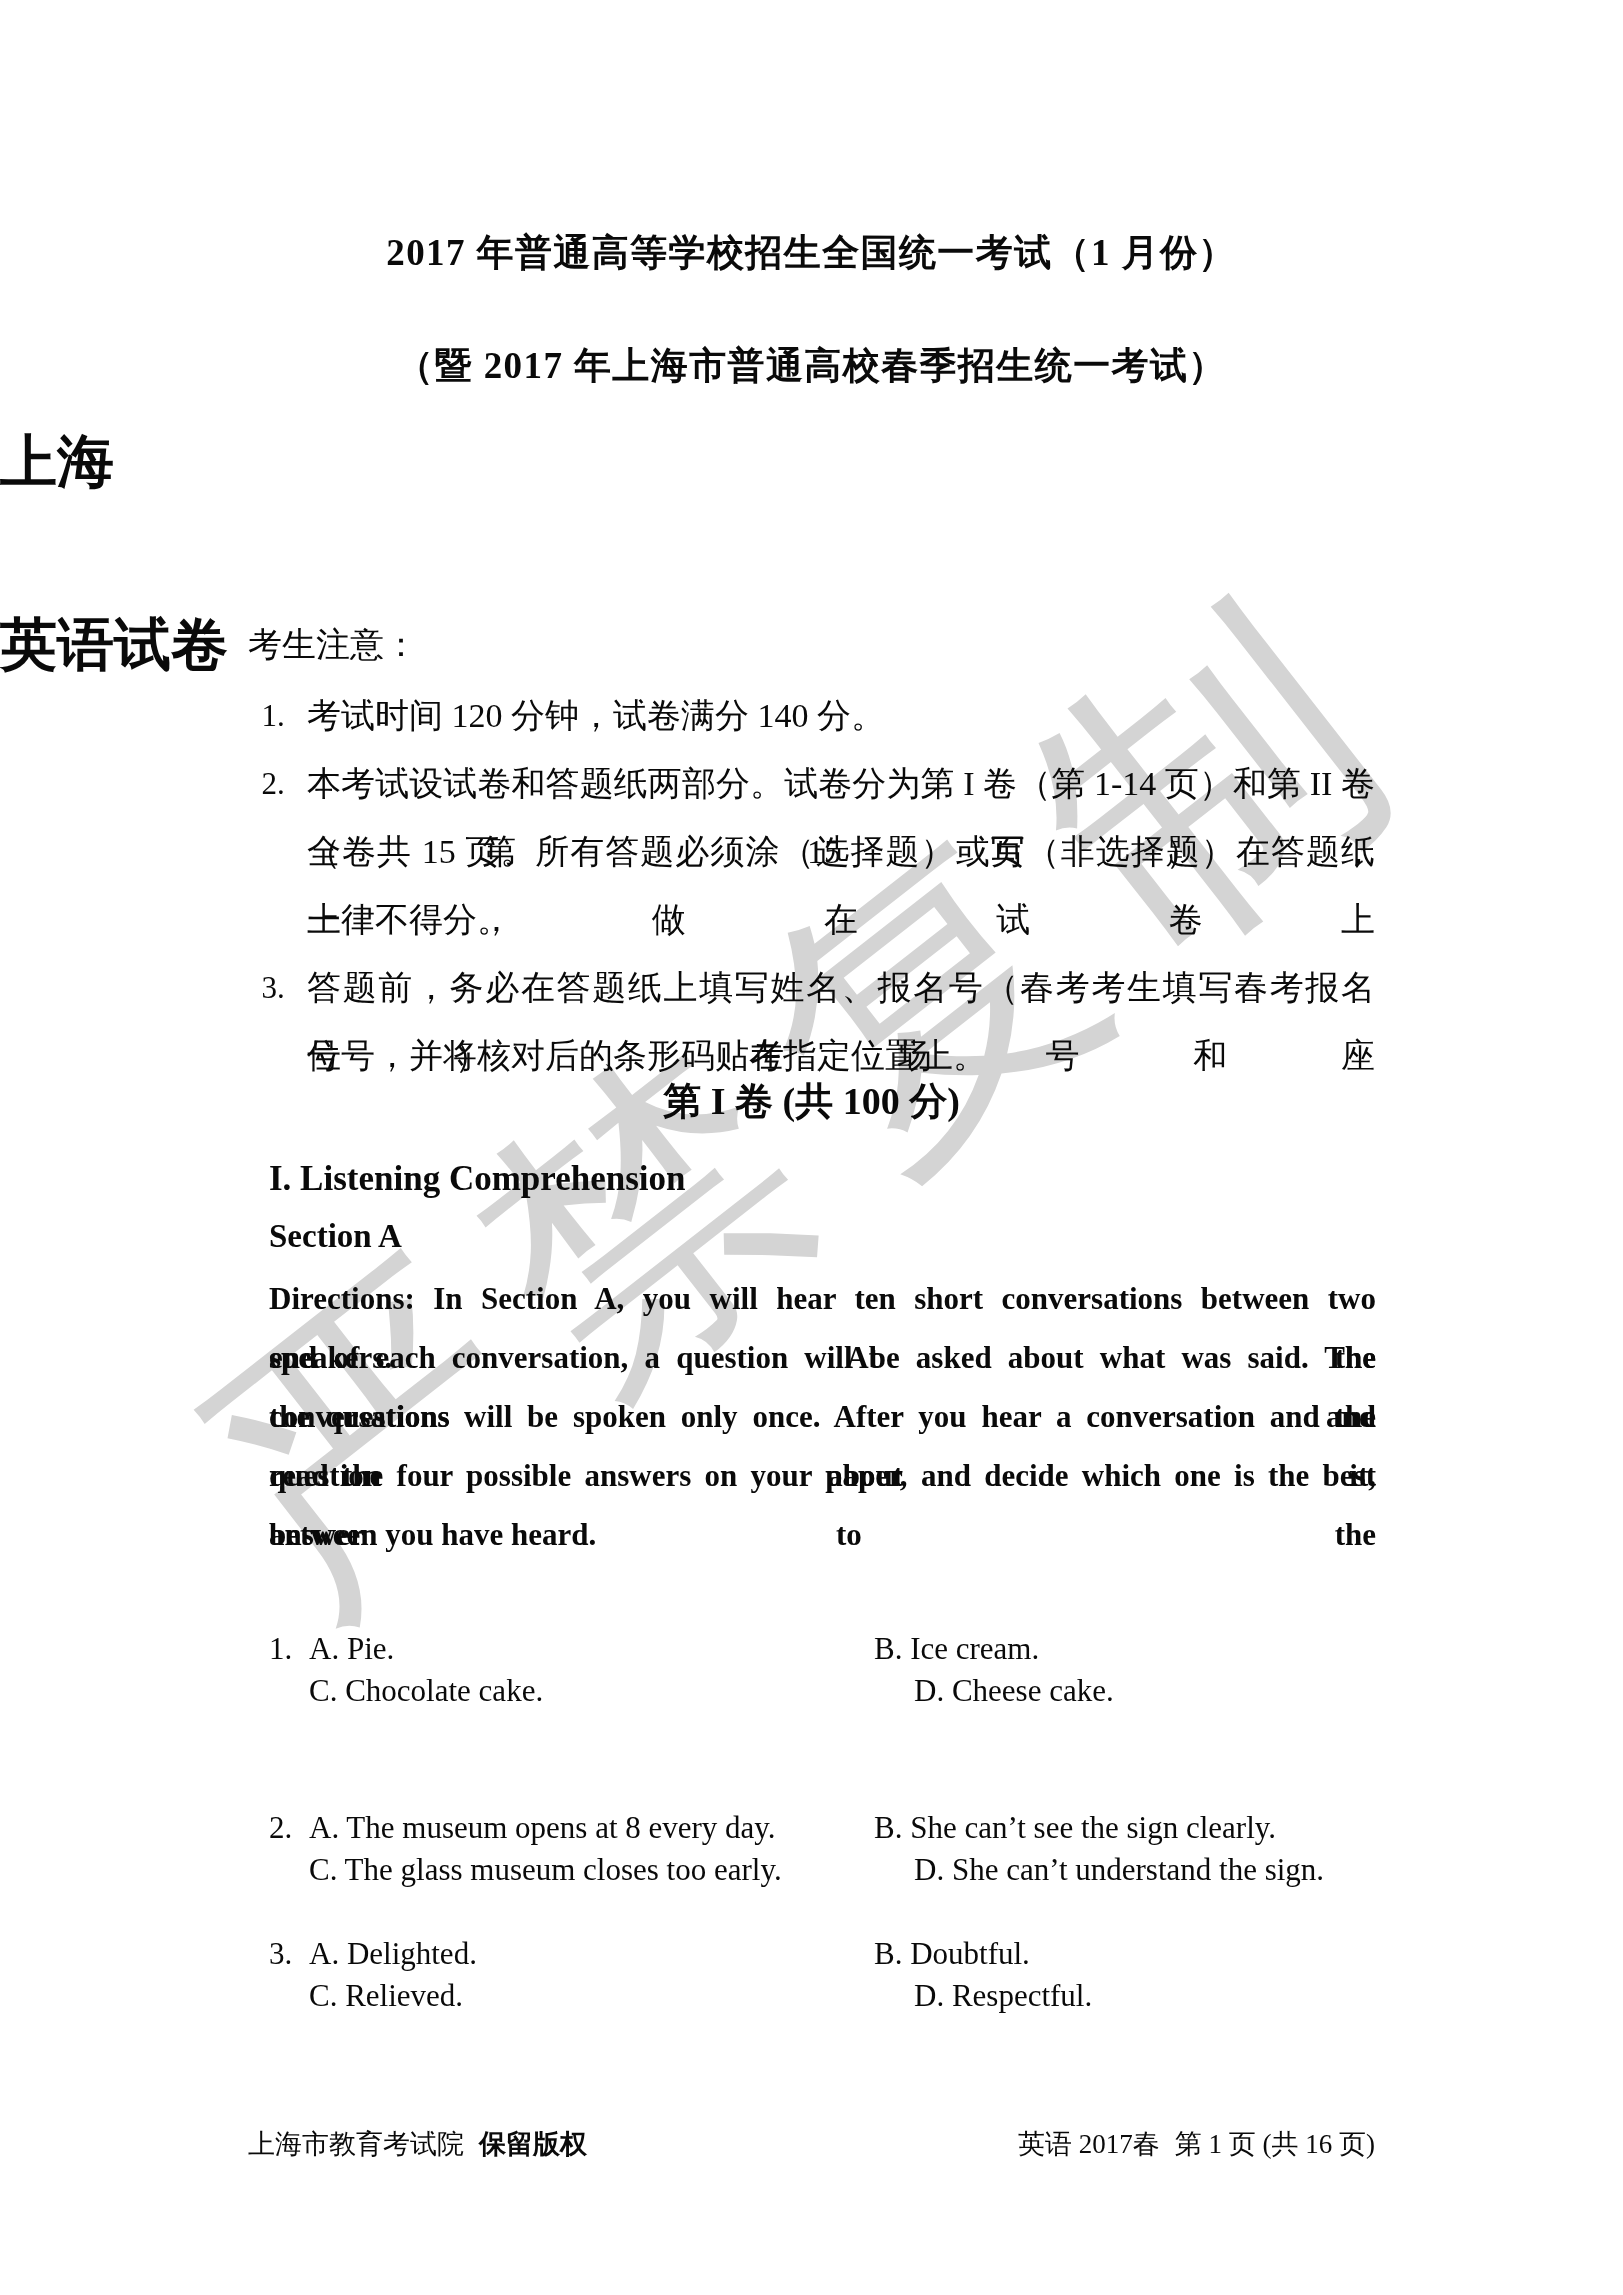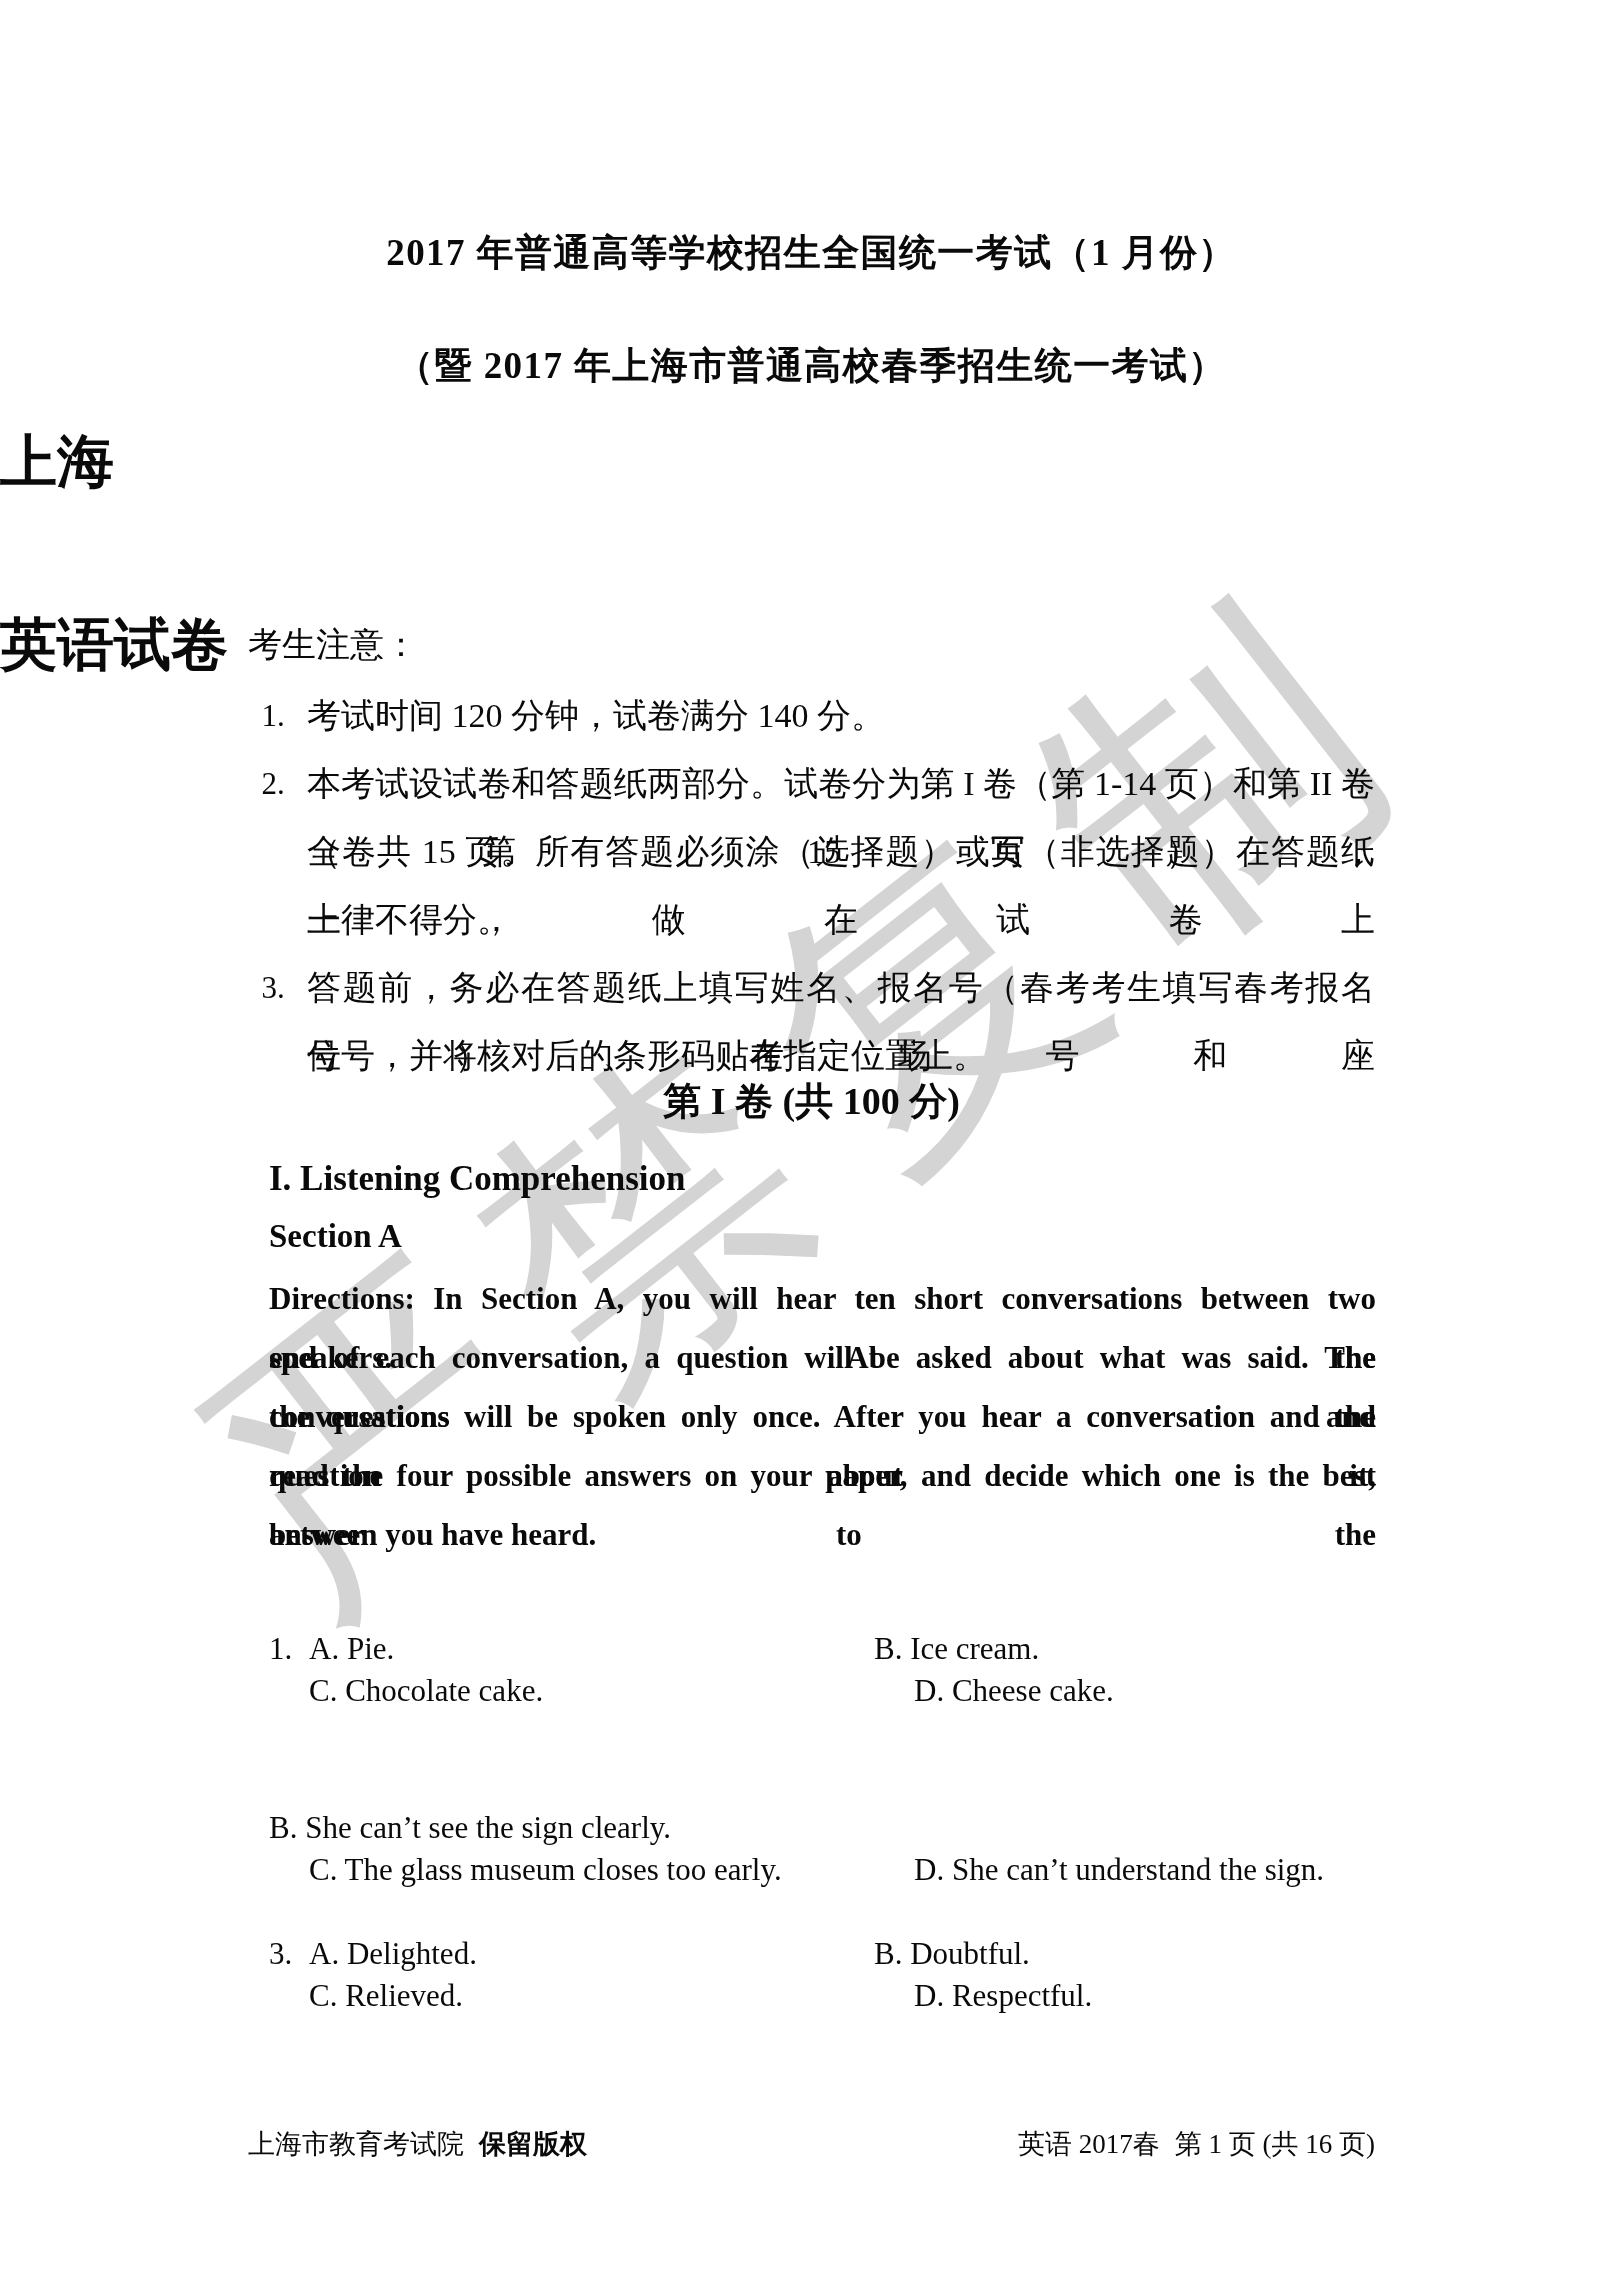--- a/index.html
+++ b/index.html
@@ -247,6 +247,7 @@
 
   <div class="question q2">
     <div class="q-row">
+      <div class="q-left"><span class="q-num">2.</span><span>A. The museum opens at 8 every day.</span></div>
       <div class="q-right">B. She can’t see the sign clearly.</div>
     </div>
     <div class="q-row">

